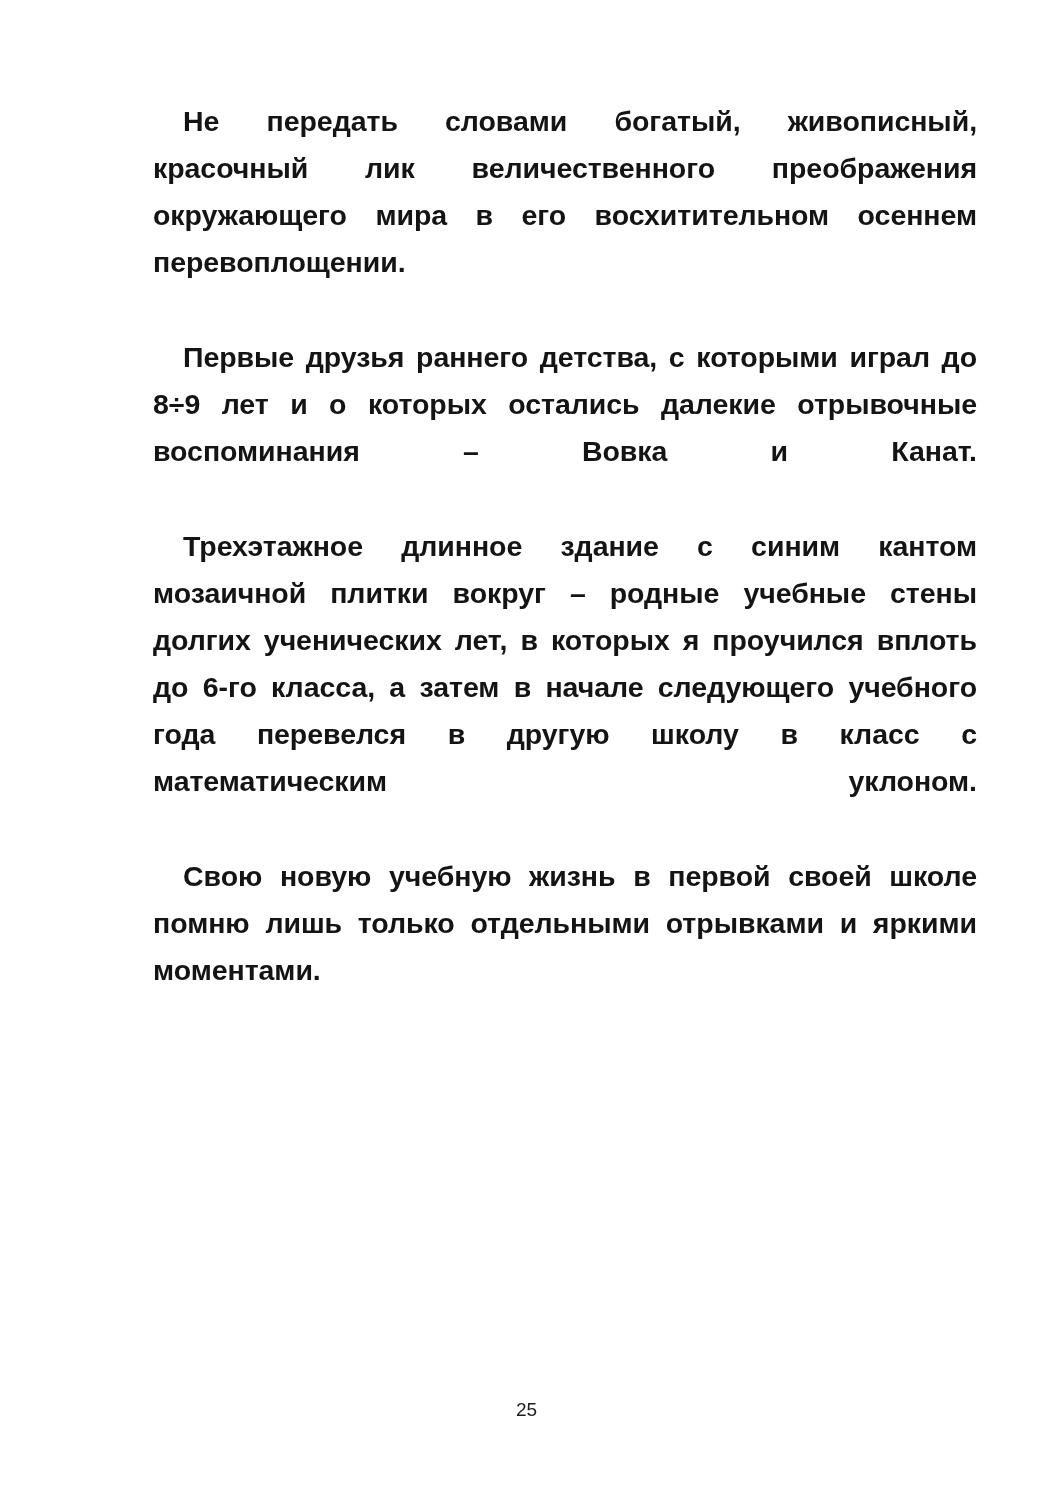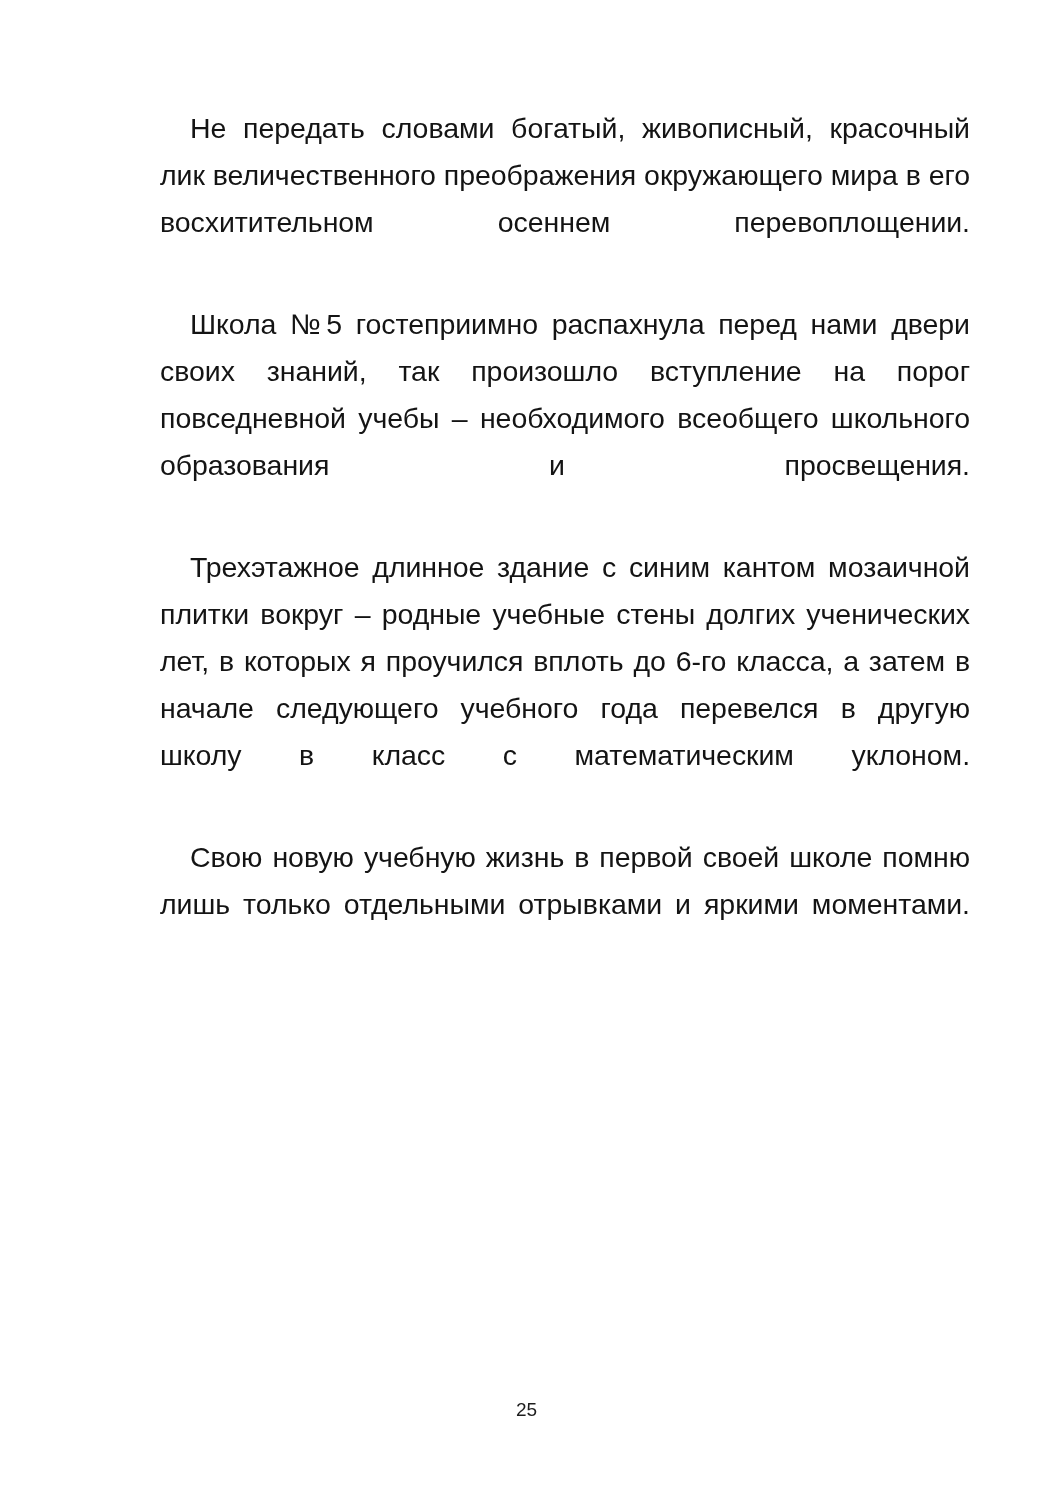--- a/index.html
+++ b/index.html
@@ -26,7 +26,7 @@
   }
 
   .para {
-    margin: 8px;
+    margin: 1px;
     padding: 0;
     text-align: justify;
     text-justify: inter-word;
@@ -34,7 +34,7 @@
     font-size: 28.5px;
     line-height: 47px;
     color: #141414;
-    font-weight: 400;
+    font-weight: 700;
     letter-spacing: -0.05px;
     word-spacing: 0px;
     hyphens: none;

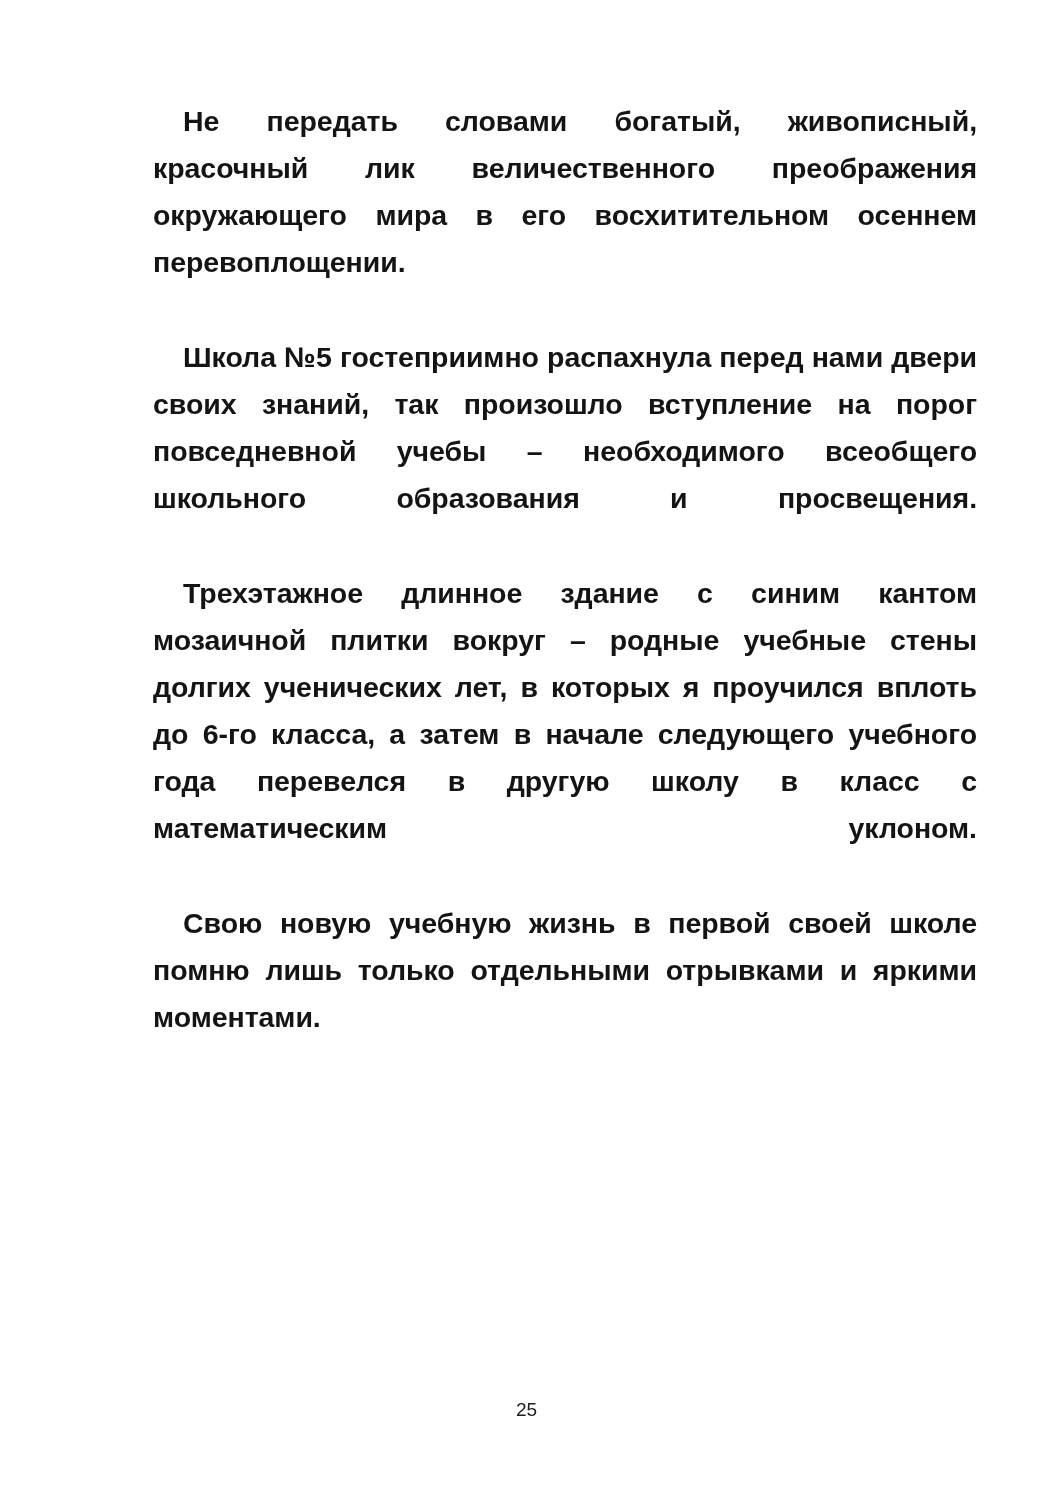--- a/index.html
+++ b/index.html
@@ -70,6 +70,7 @@
     <p class="para">Не передать словами богатый, живописный, красочный лик величественного преображения окружающего мира в его восхитительном осеннем перевоплощении.</p>
 
 
+    <p class="para">Первые друзья раннего детства, с которыми играл до 8÷9 лет и о которых остались далекие отрывочные воспоминания – Вовка и Канат.</p>
 
 
     <p class="para">Школа №5 гостеприимно распахнула перед нами двери своих знаний, так произошло вступление на порог повседневной учебы – необходимого всеобщего школьного образования и просвещения.</p>

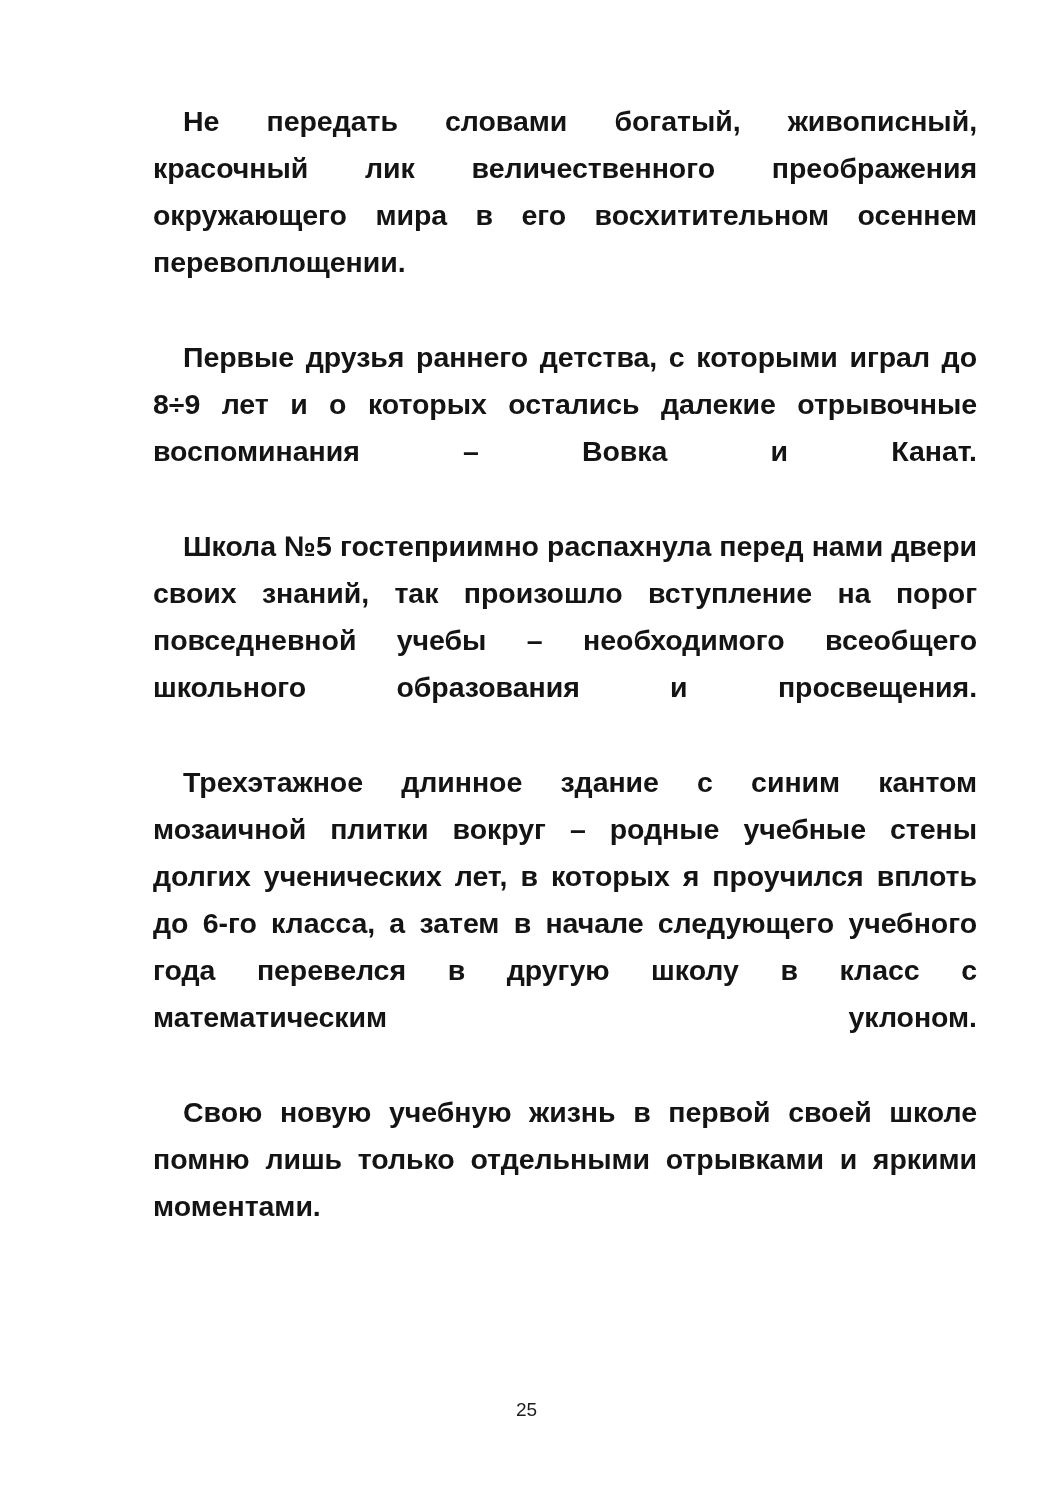--- a/index.html
+++ b/index.html
@@ -73,7 +73,6 @@
     <p class="para">Первые друзья раннего детства, с которыми играл до 8÷9 лет и о которых остались далекие отрывочные воспоминания – Вовка и Канат.</p>
 
 
-    <p class="para">Школа №5 гостеприимно распахнула перед нами двери своих знаний, так произошло вступление на порог повседневной учебы – необходимого всеобщего школьного образования и просвещения.</p>
 
     <p class="para">Трехэтажное длинное здание с синим кантом мозаичной плитки вокруг – родные учебные стены долгих ученических лет, в которых я проучился вплоть до 6-го класса, а затем в начале следующего учебного года перевелся в другую школу в класс с математическим уклоном.</p>
 

